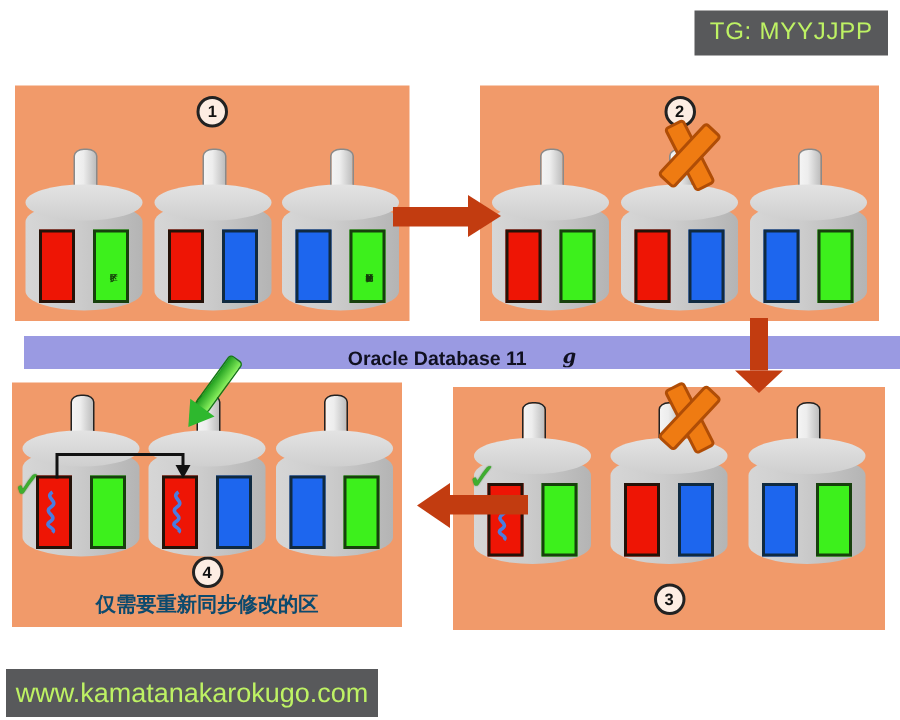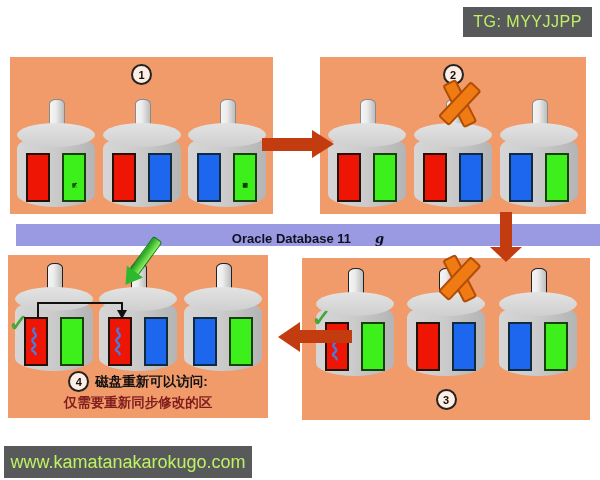--- a/index.html
+++ b/index.html
@@ -236,7 +236,6 @@
     </svg>
     <div class="panel-title bottom">
       <span class="step-circle">4</span>
-      <span>磁盘重新可以访问:</span>
     </div>
     <div class="title2">仅需要重新同步修改的区</div>
   </div>

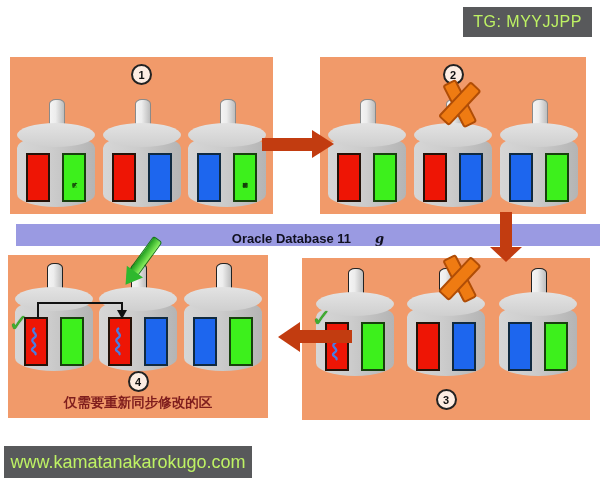--- a/index.html
+++ b/index.html
@@ -21,7 +21,7 @@
   .panel-title{position:absolute;left:0;right:0;top:7px;text-align:center;font-weight:bold;
                font-size:15px;color:#111;display:flex;align-items:center;justify-content:center;gap:6px;}
   .panel-title.bottom{top:auto;bottom:10px;font-size:13.5px;}
-  .p4 .title2{position:absolute;left:0;right:0;bottom:6px;text-align:center;font-weight:bold;font-size:13.5px;color:#7f1d1d;}
+  .p4 .title2{position:absolute;left:0;right:0;bottom:6px;text-align:center;font-weight:bold;font-size:13.5px;color:#0c4a6e;}
   .p4 .panel-title.bottom{bottom:26px;}
   .step-circle{display:inline-flex;align-items:center;justify-content:center;width:17px;height:17px;
                border:2px solid #222;border-radius:50%;background:rgba(255,252,248,.85);

